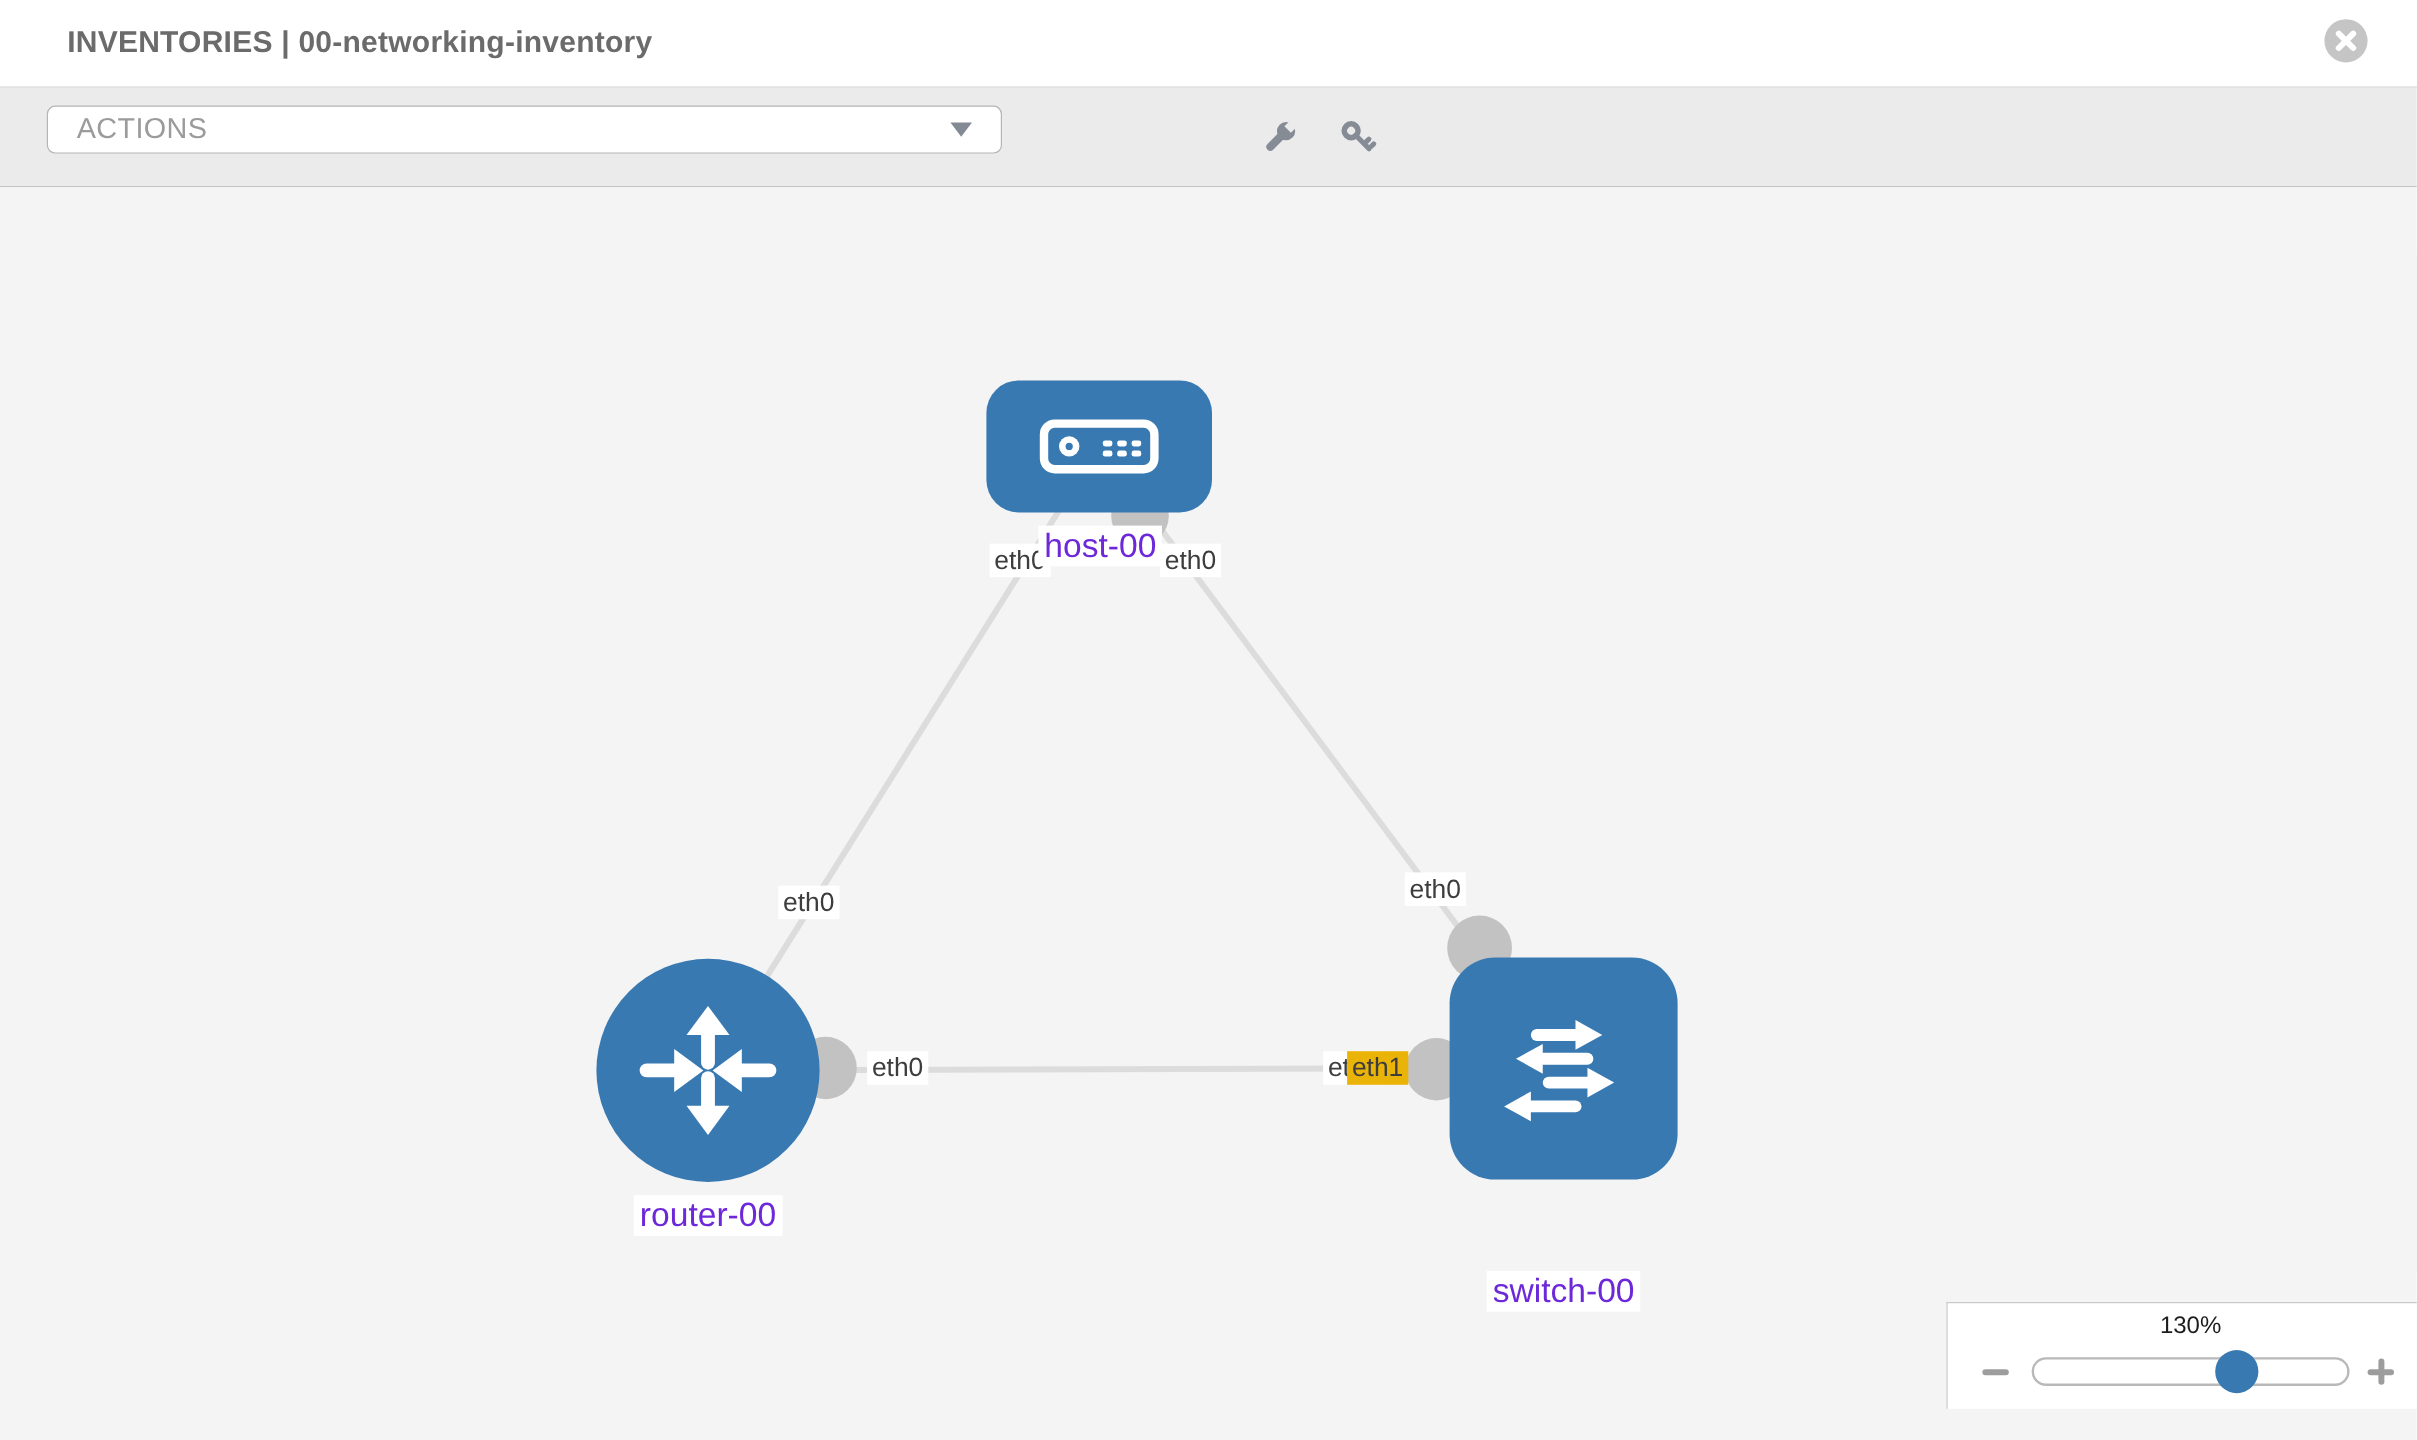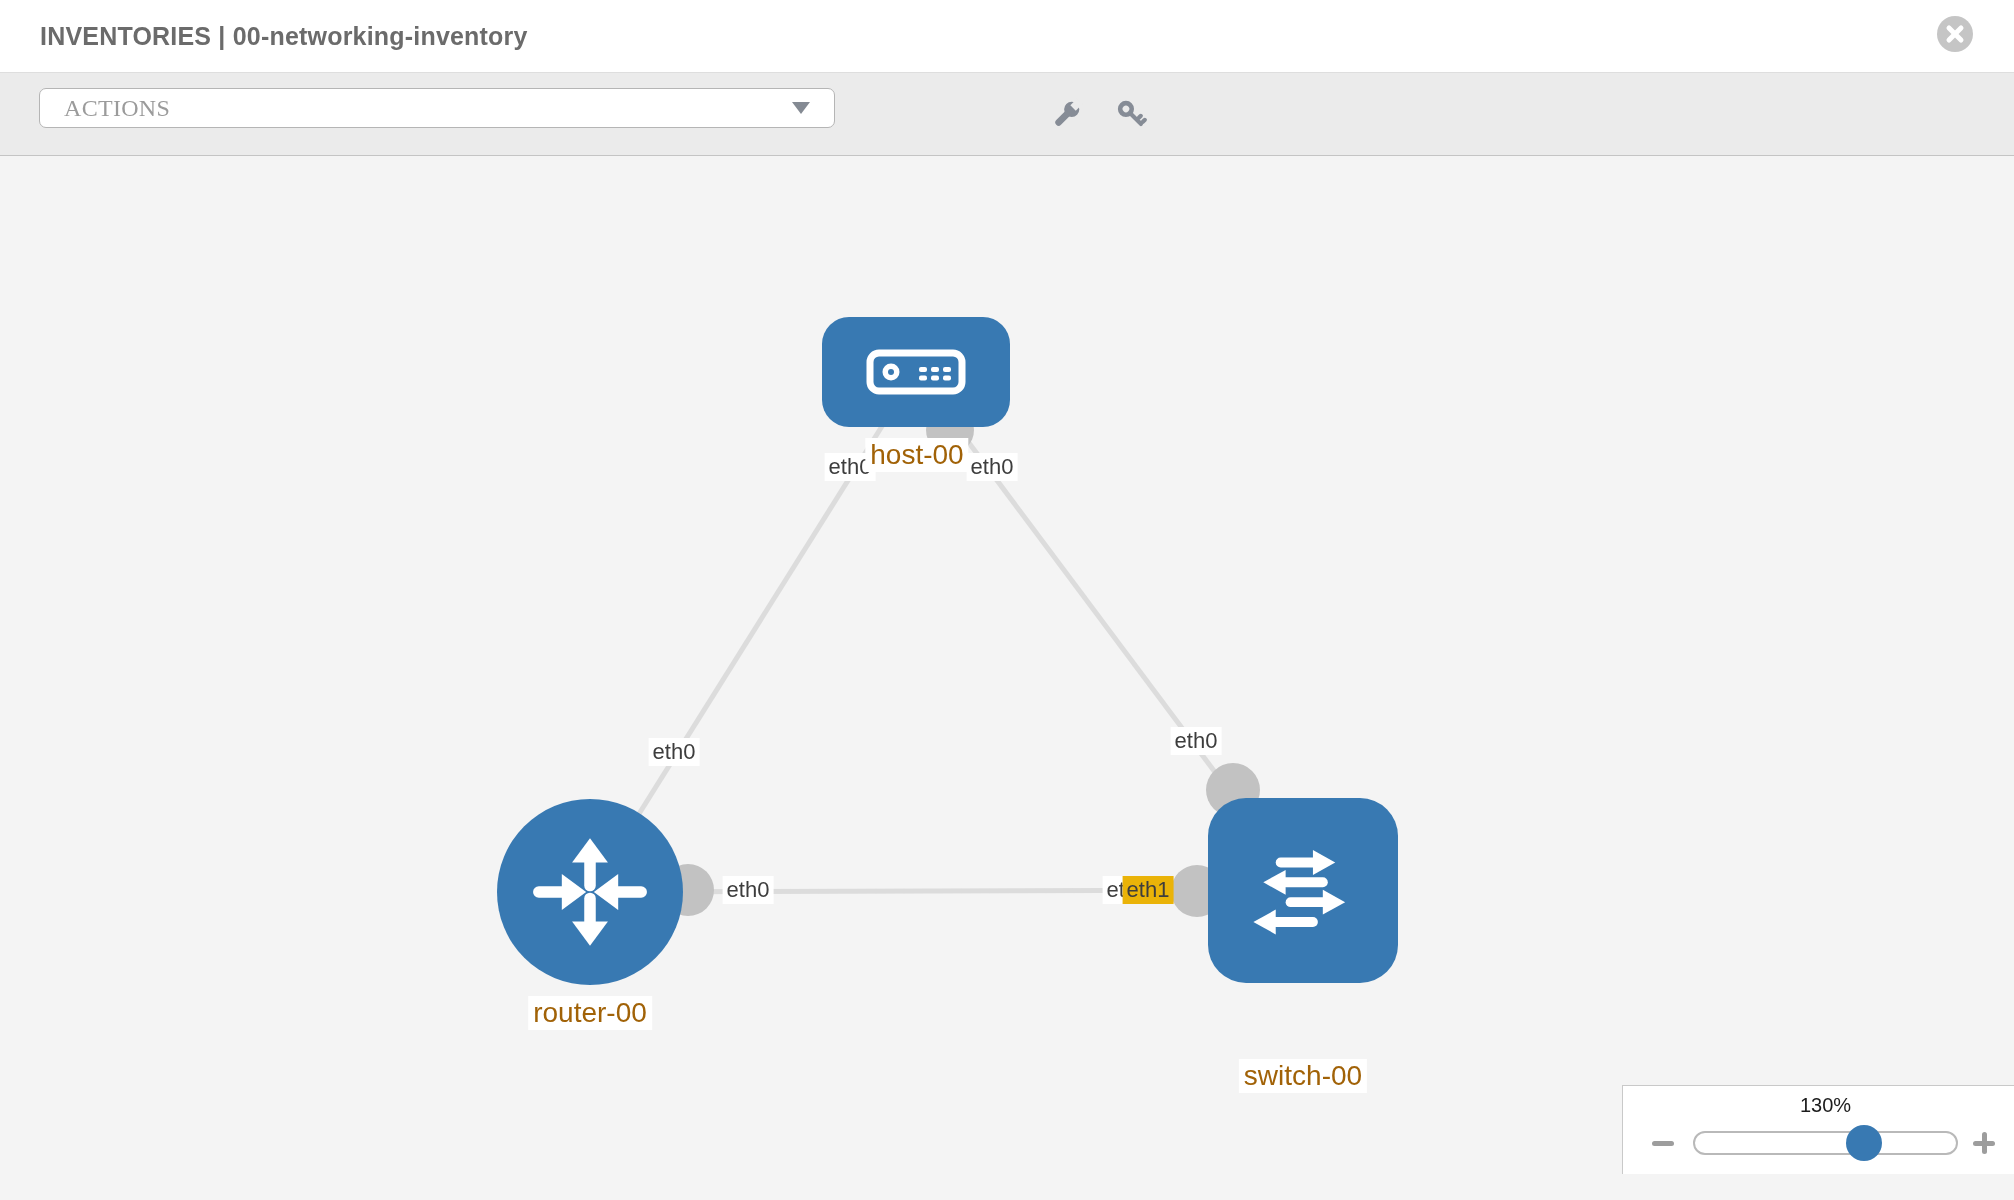--- a/index.html
+++ b/index.html
@@ -8,7 +8,7 @@
 
   
   .header { position:absolute; left:0; top:0; width:2014px; height:72px; background:#fff; }
-  .page-title { position:absolute; left:40px; top:50%; transform:translateY(-50%);
+  .page-title { position:absolute; left:56px; top:50%; transform:translateY(-50%);
                 font-size:25px; font-weight:700; color:#6b6b6b; letter-spacing:.2px; }
   .close-btn { position:absolute; left:1937px; top:16px; width:36px; height:36px; border-radius:50%;
                background:#c5c5c5; display:flex; align-items:center; justify-content:center; cursor:pointer; }

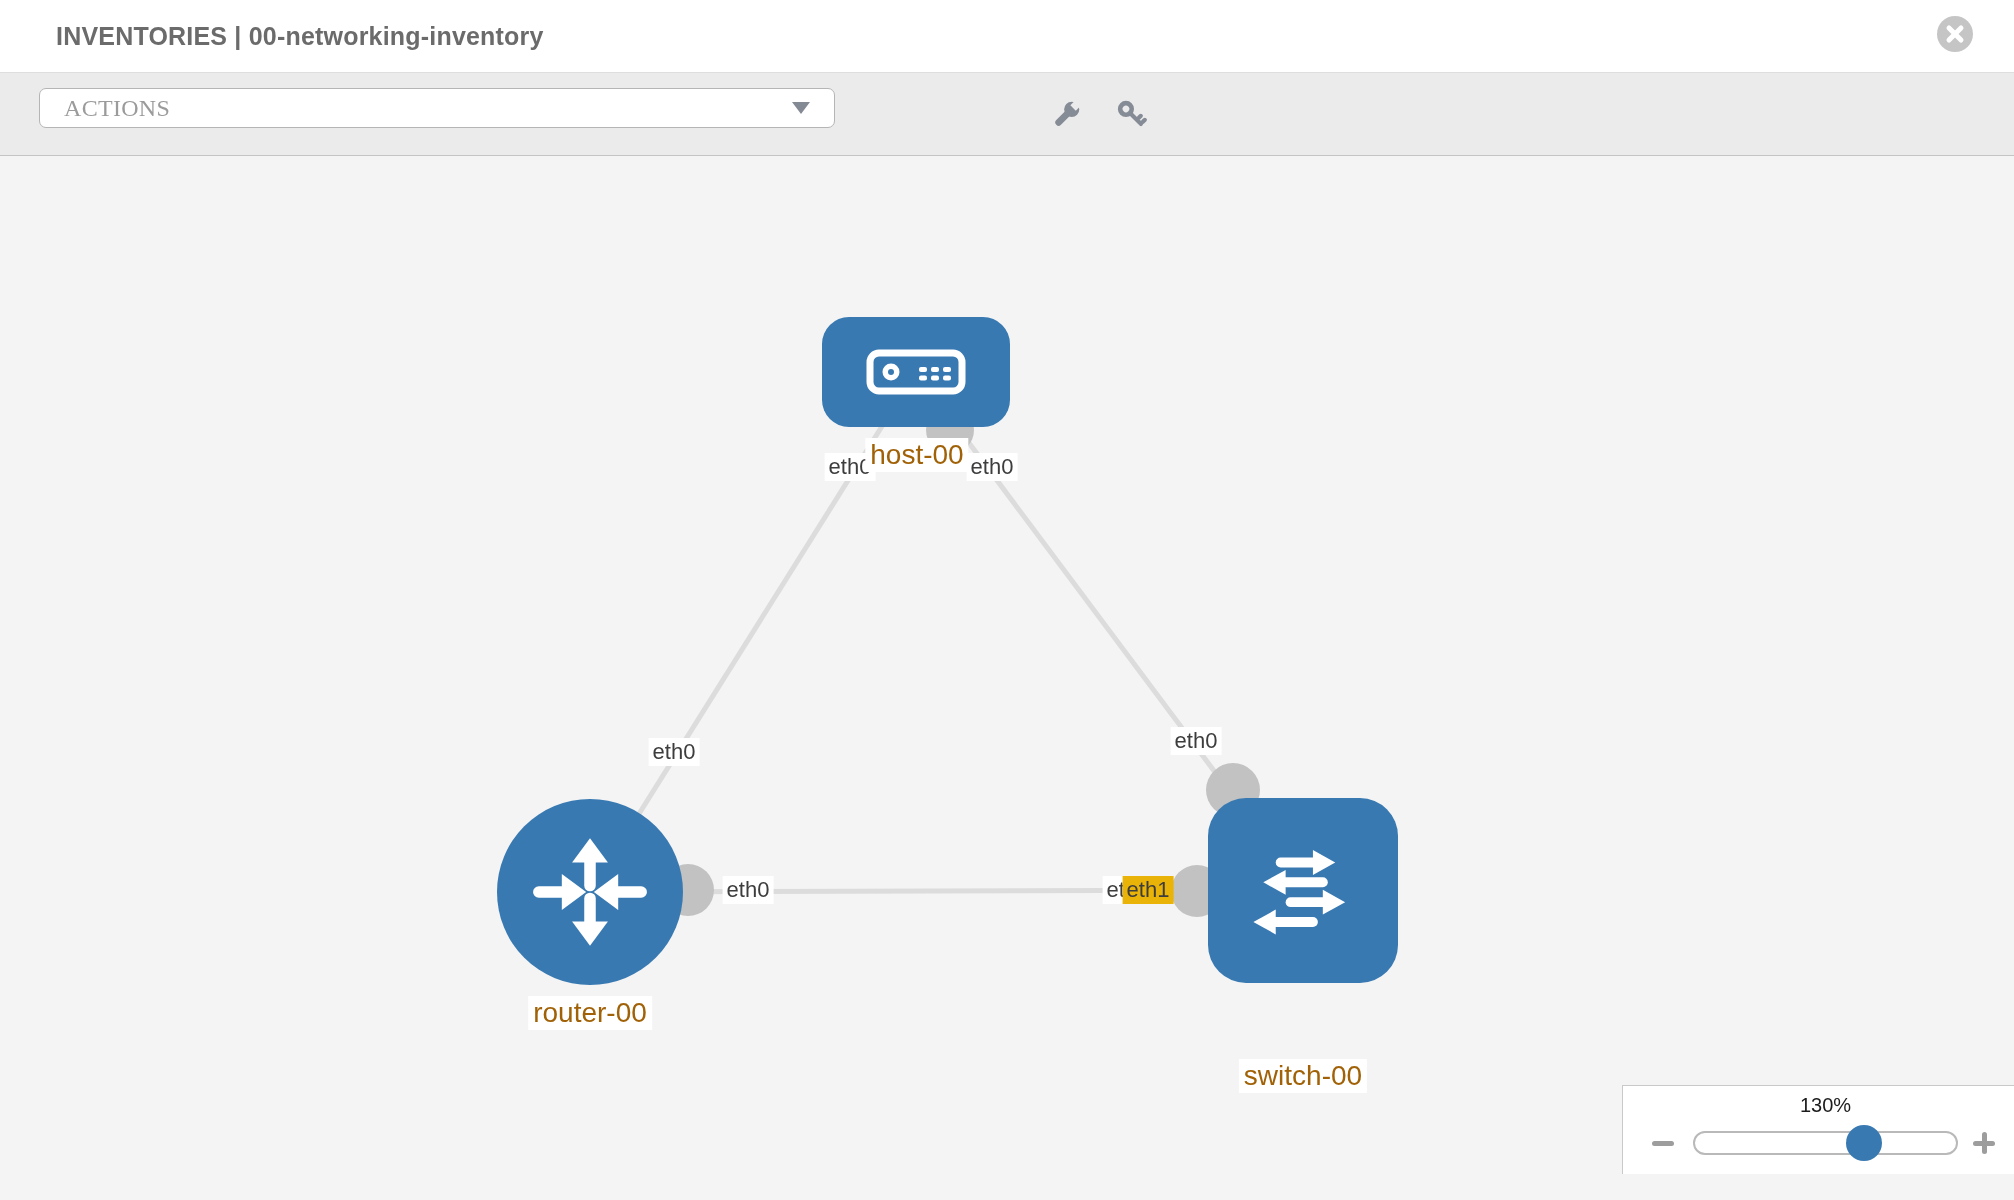--- a/index.html
+++ b/index.html
@@ -17,7 +17,7 @@
   .toolbar { position:absolute; left:0; top:72px; width:2014px; height:84px; background:#ebebeb;
              border-top:1px solid #dedede; border-bottom:1px solid #c4c4c4; }
   .dropdown { position:absolute; top:15px; height:40px; background:#fff; border:1px solid #b5b5b5;
-              border-radius:7px; display:flex; align-items:center; padding:0 24px; cursor:pointer;font-family:Liberation Serif, serif; }
+              border-radius:7px; display:flex; align-items:center; padding:0 24px; cursor:pointer; }
   .dropdown .dd-label { font-size:24px; color:#9b9b9b; letter-spacing:.3px; flex:1; }
   .caret { width:0; height:0; border-left:9px solid transparent; border-right:9px solid transparent;
            border-top:12px solid #848a93; }

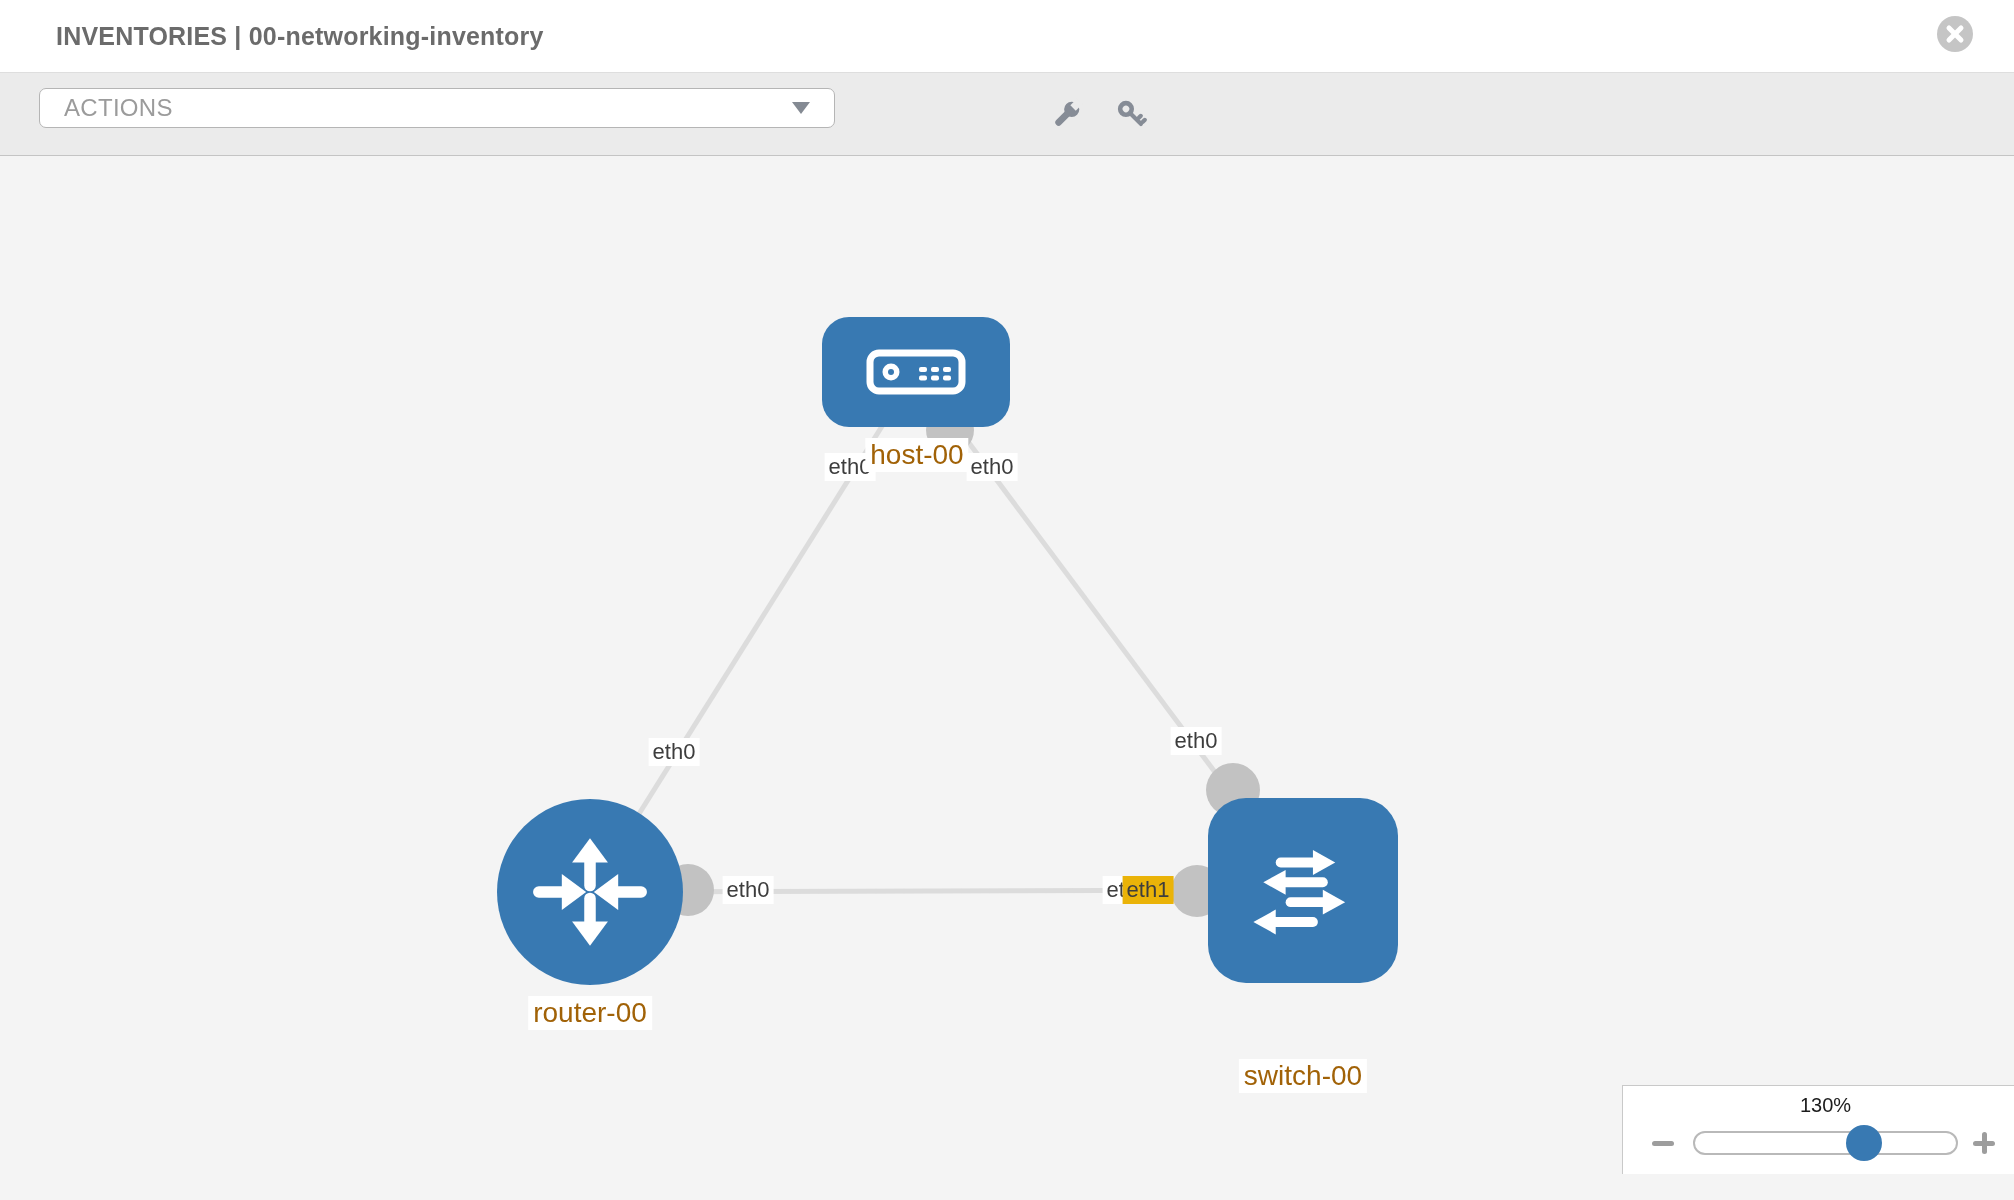--- a/index.html
+++ b/index.html
@@ -36,7 +36,7 @@
   .node-router { left:497px;  top:643px; width:186px; height:186px; border-radius:50%; }
   .node-switch { left:1208px; top:642px; width:190px; height:185px; border-radius:38px; }
 
-  .node-label { position:absolute; transform:translate(-50%,-50%); background:#fff; color:#a16207;
+  .node-label { position:absolute; transform:translate(-50%,-50%); background:#fff; color:#6d28d9;
                 font-size:28px; padding:1px 5px; white-space:nowrap; }
   .if-label { position:absolute; transform:translate(-50%,-50%); background:#fff; color:#3d3d3d;
               font-size:22px; padding:1px 4px; white-space:nowrap; }

